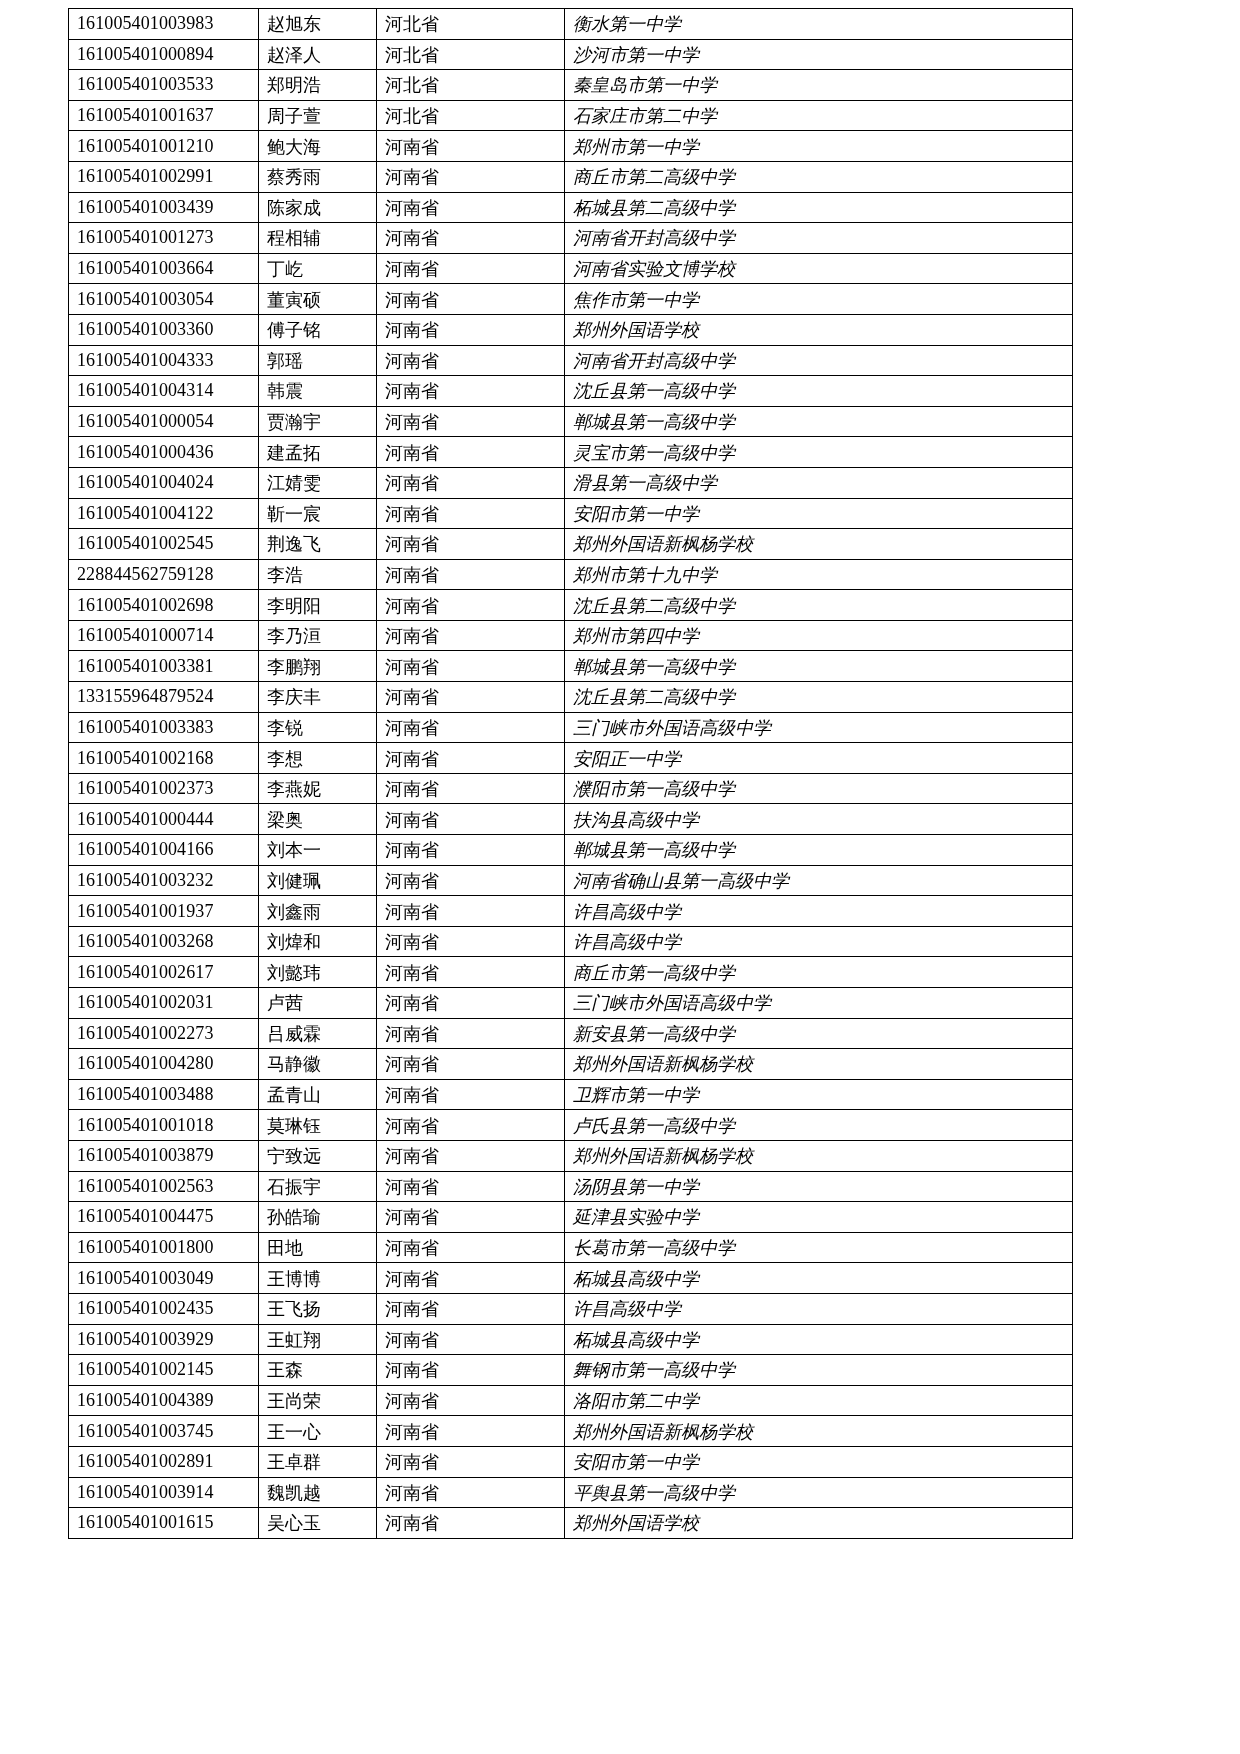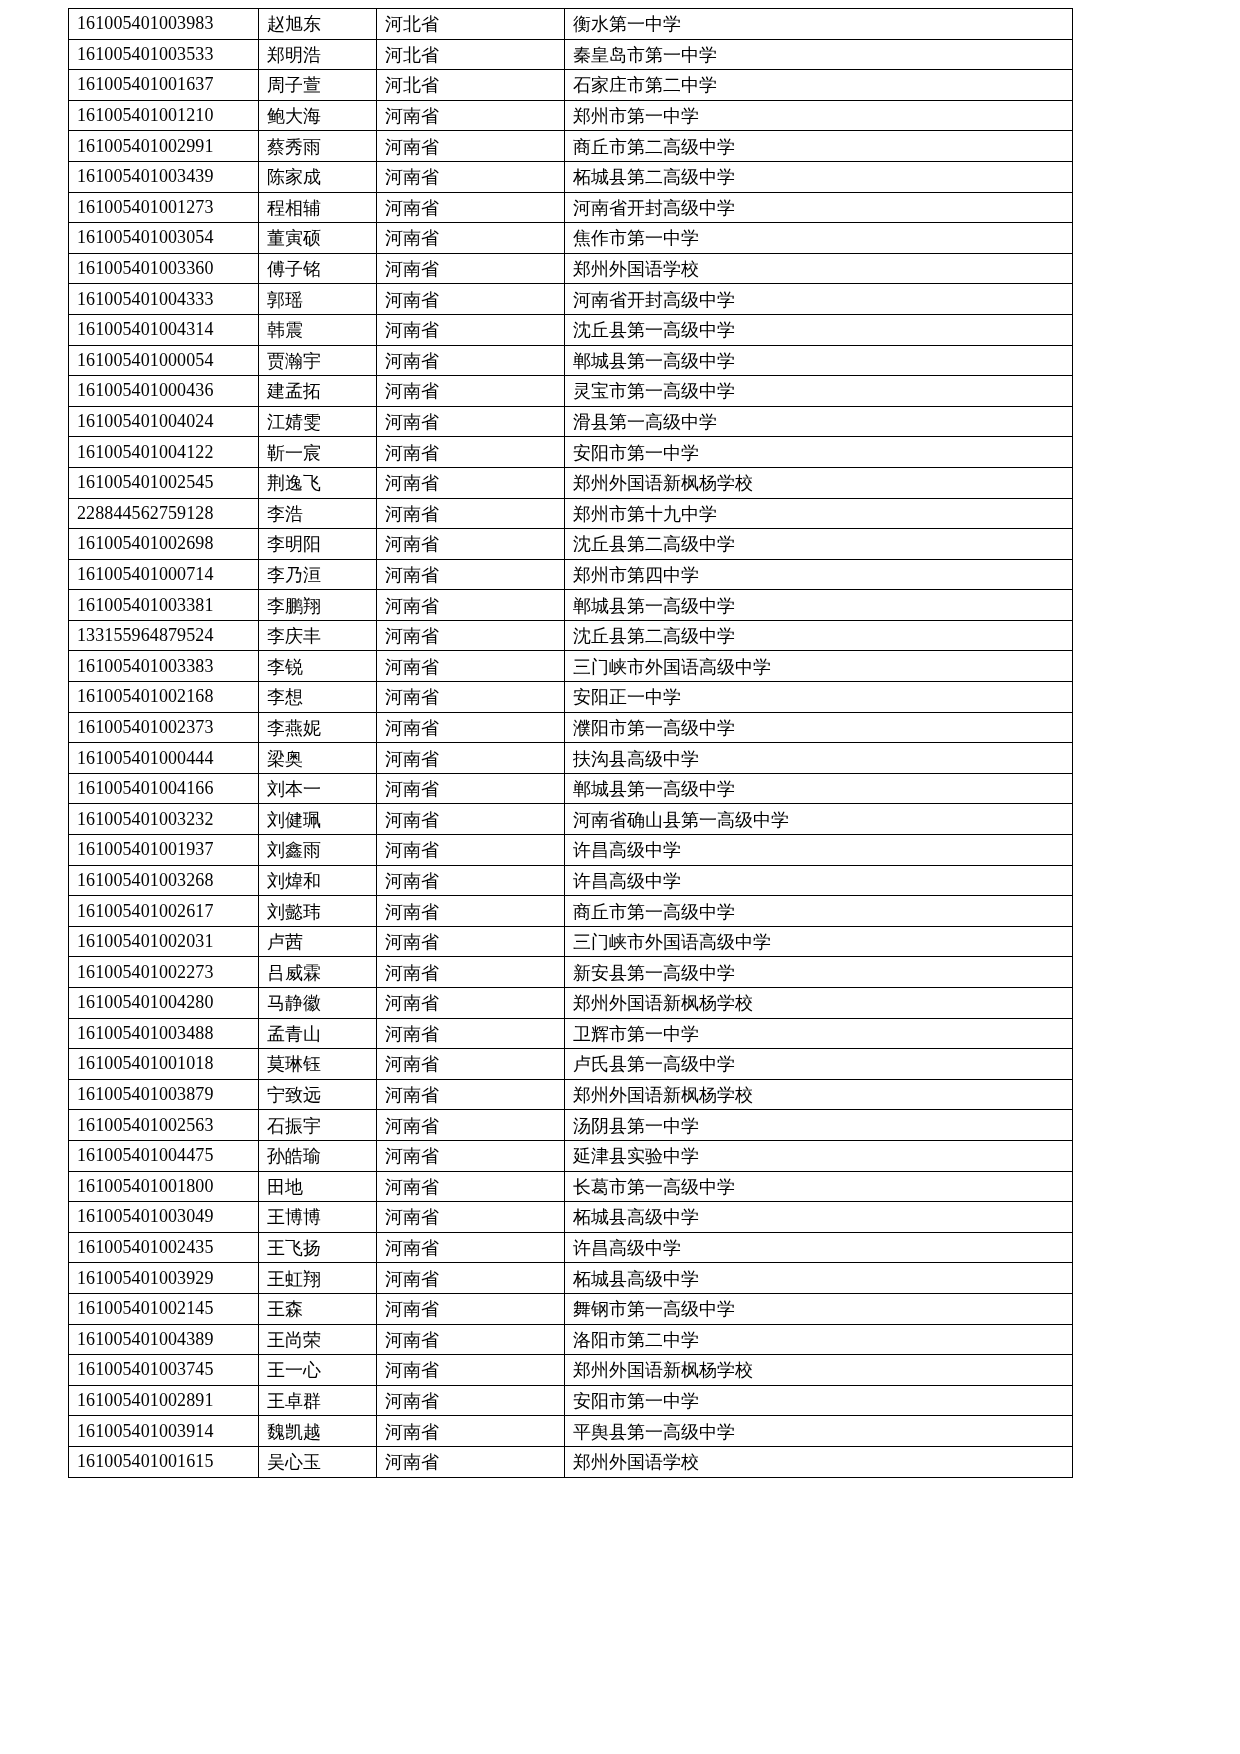--- a/index.html
+++ b/index.html
@@ -53,7 +53,7 @@
   }
   td.name  { padding-left: 10px; }
   td.prov  { padding-left: 10px; margin-top: 14px; }
-  td.school{ padding-left: 12px; }
+  td.school{ padding-left: 12px; font-style: italic; }
 </style>
 </head>
 <body>

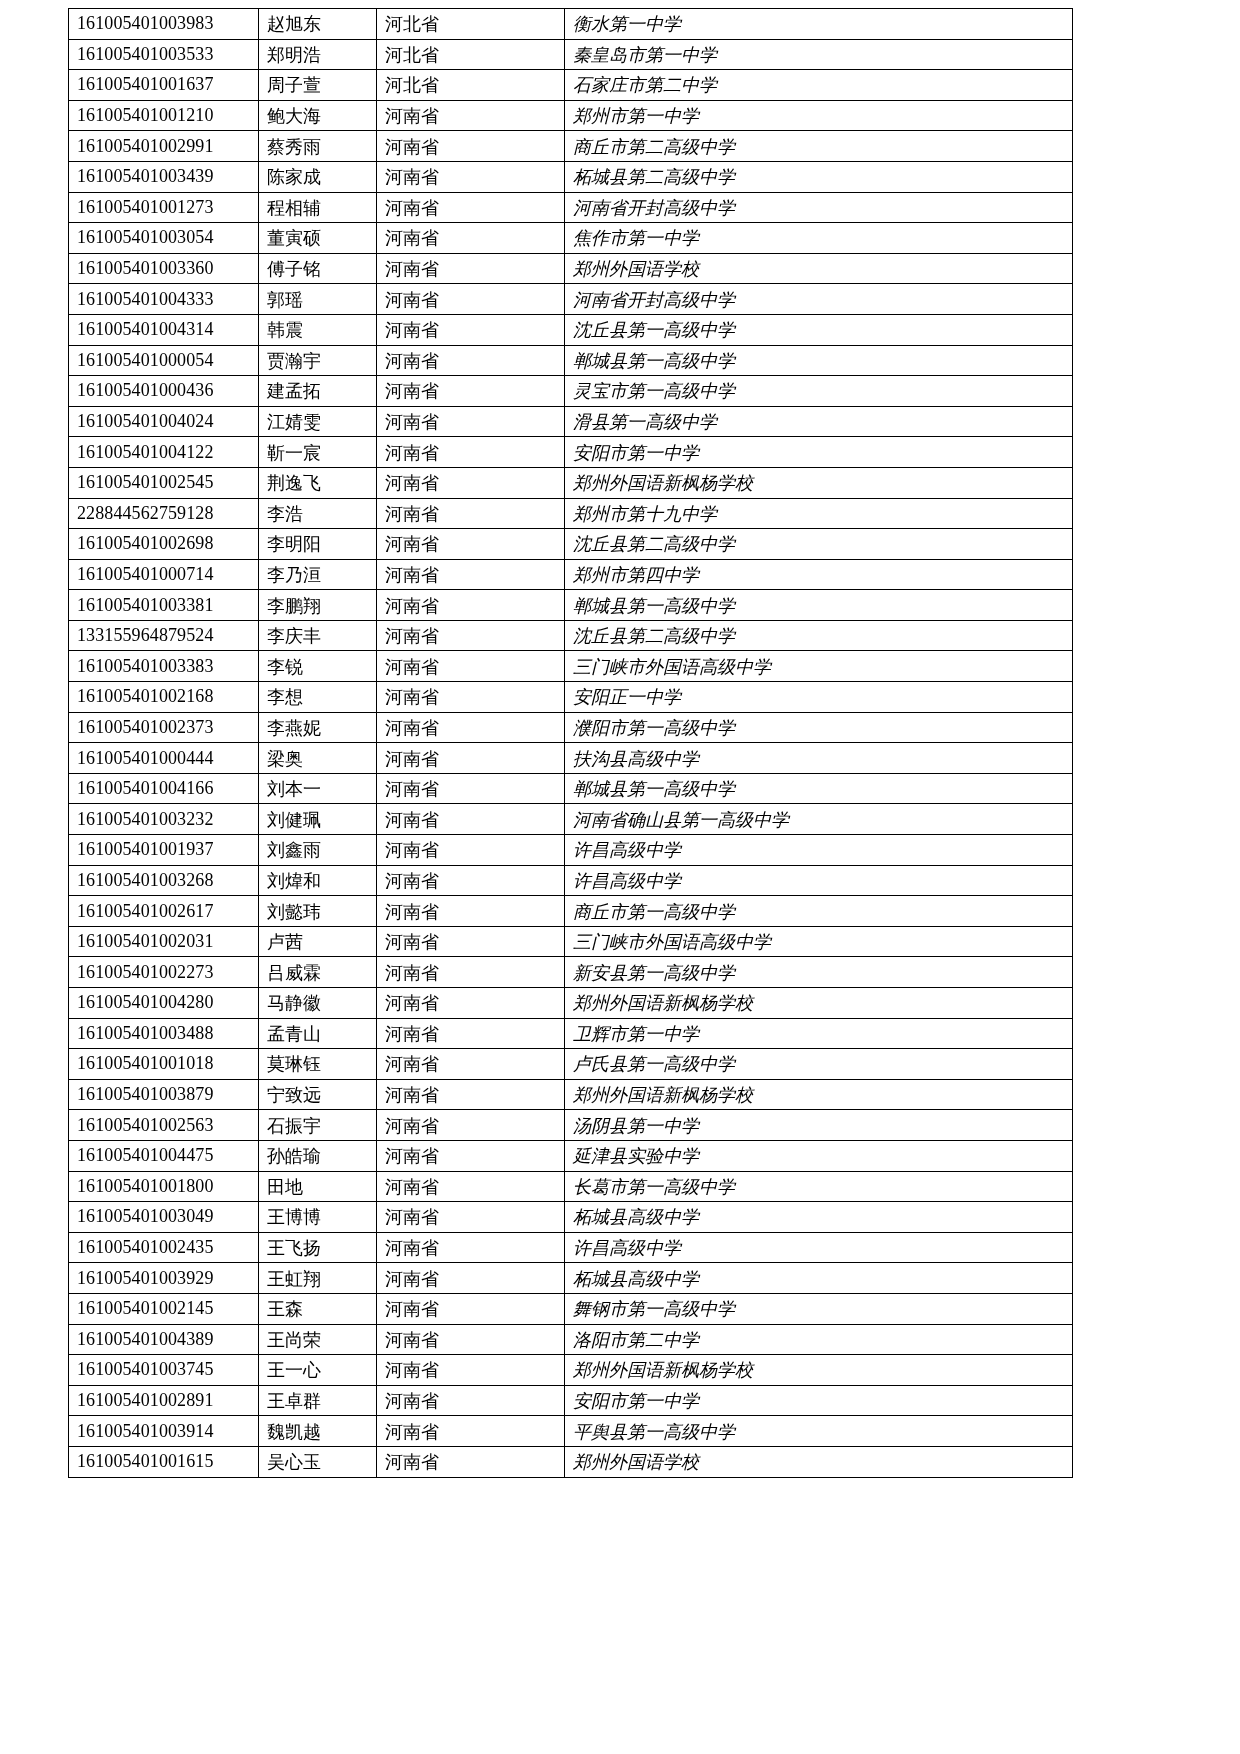--- a/index.html
+++ b/index.html
@@ -74,6 +74,12 @@
           <td class="school">衡水第一中学</td>
         </tr>
         <tr>
+          <td class="id">161005401000894</td>
+          <td class="name">赵泽人</td>
+          <td class="prov">河北省</td>
+          <td class="school">沙河市第一中学</td>
+        </tr>
+        <tr>
           <td class="id">161005401003533</td>
           <td class="name">郑明浩</td>
           <td class="prov">河北省</td>

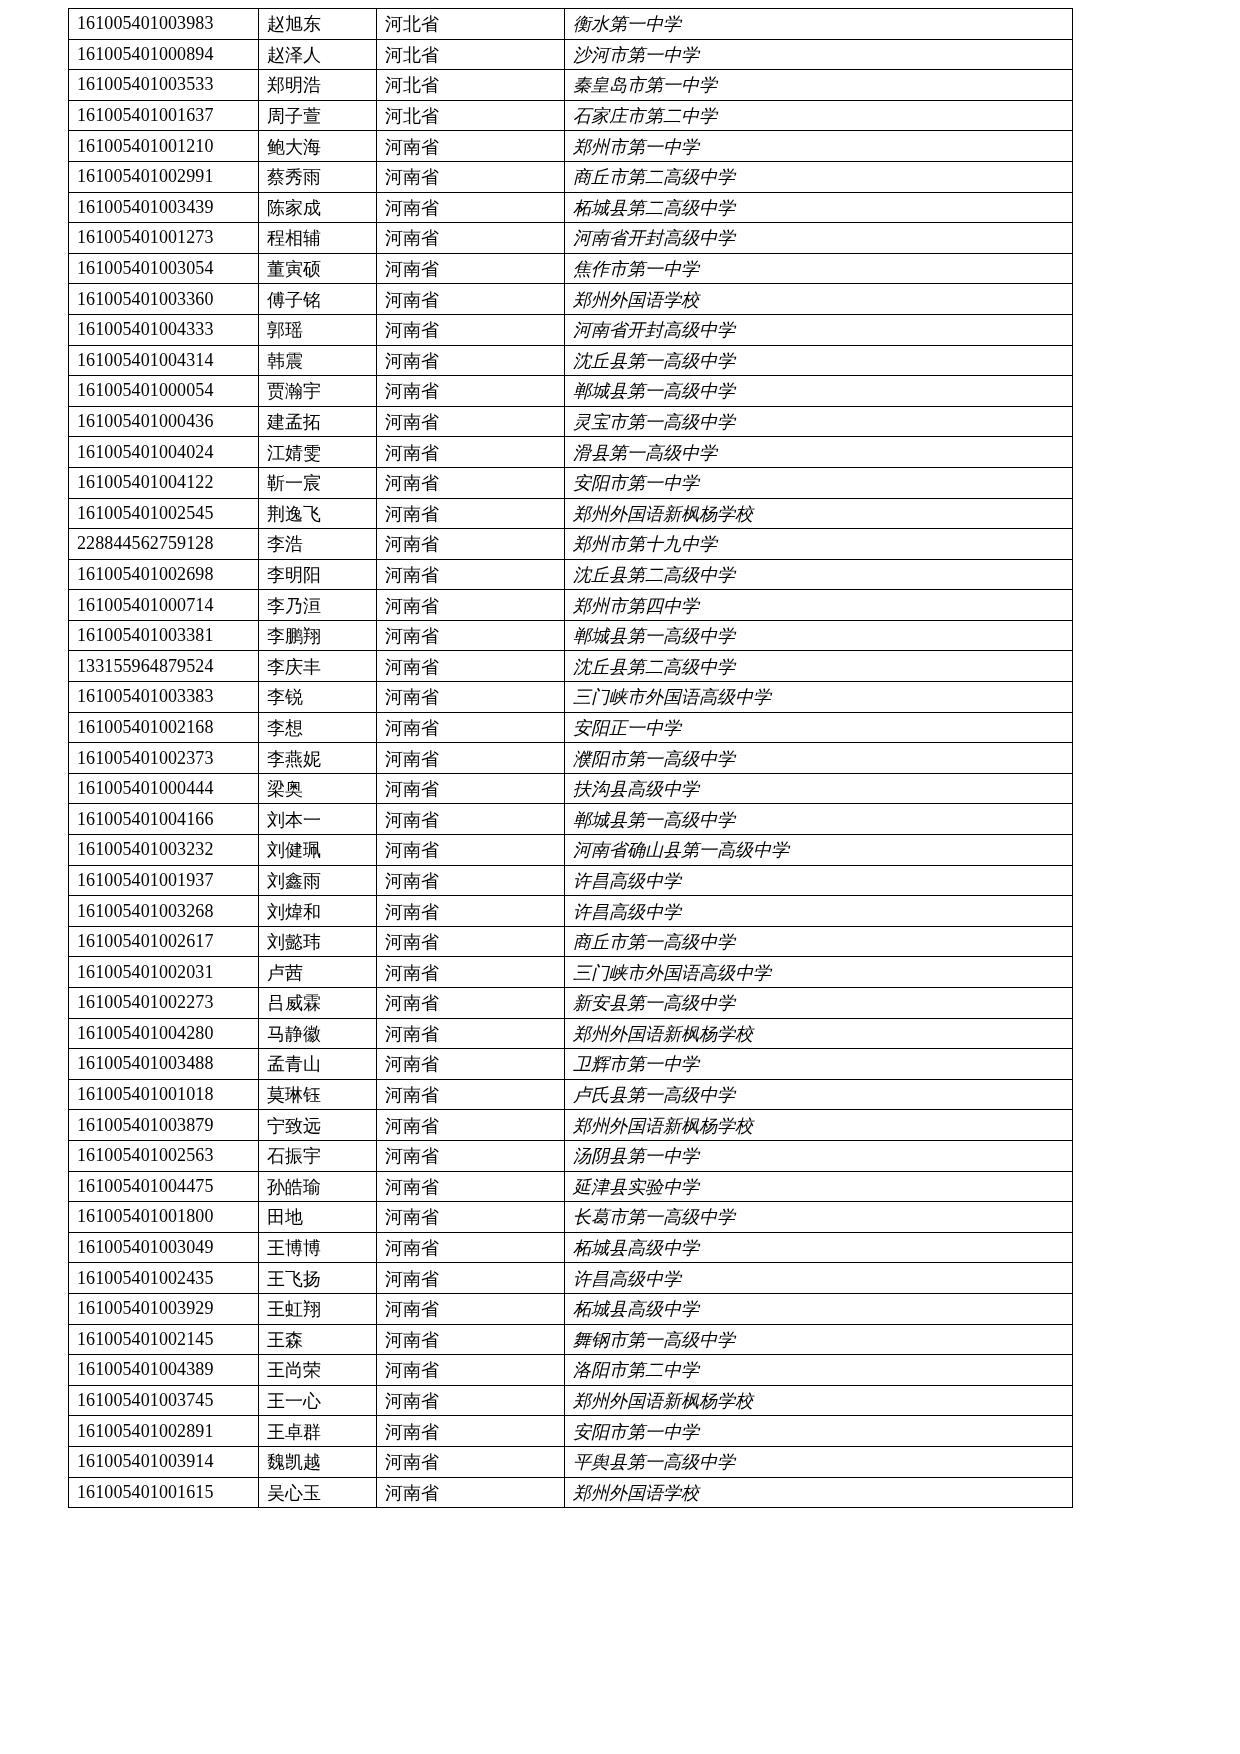--- a/index.html
+++ b/index.html
@@ -116,6 +116,12 @@
           <td class="school">河南省开封高级中学</td>
         </tr>
         <tr>
+          <td class="id">161005401003664</td>
+          <td class="name">丁屹</td>
+          <td class="prov">河南省</td>
+          <td class="school">河南省实验文博学校</td>
+        </tr>
+        <tr>
           <td class="id">161005401003054</td>
           <td class="name">董寅硕</td>
           <td class="prov">河南省</td>

